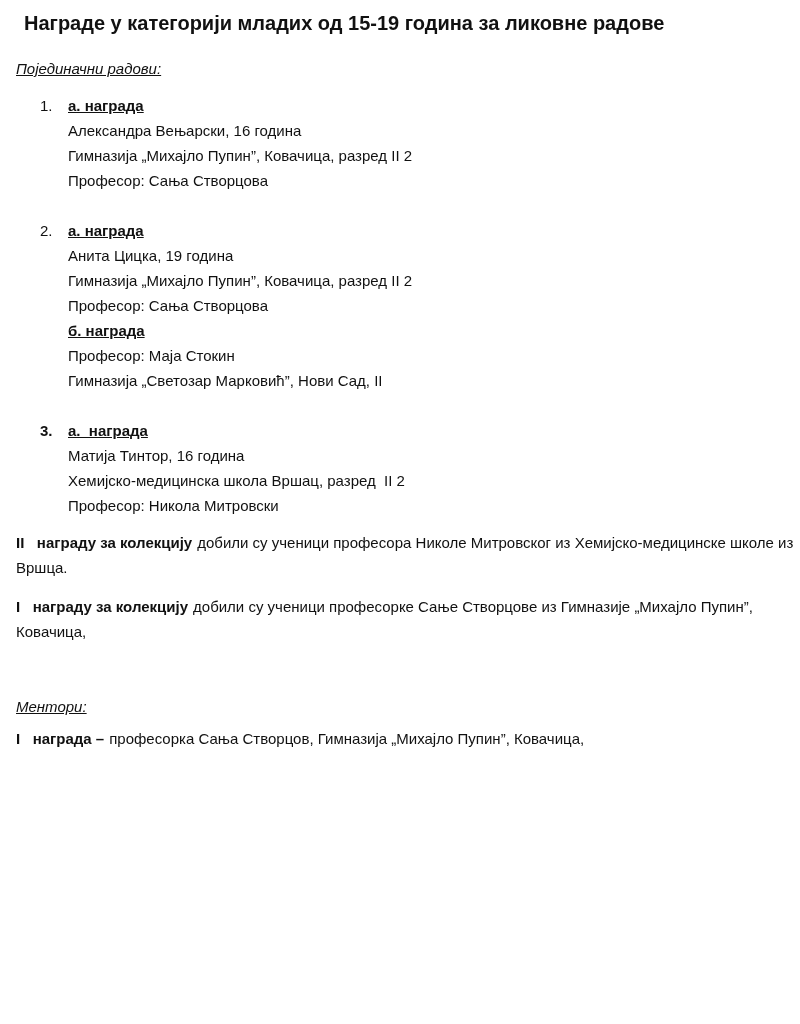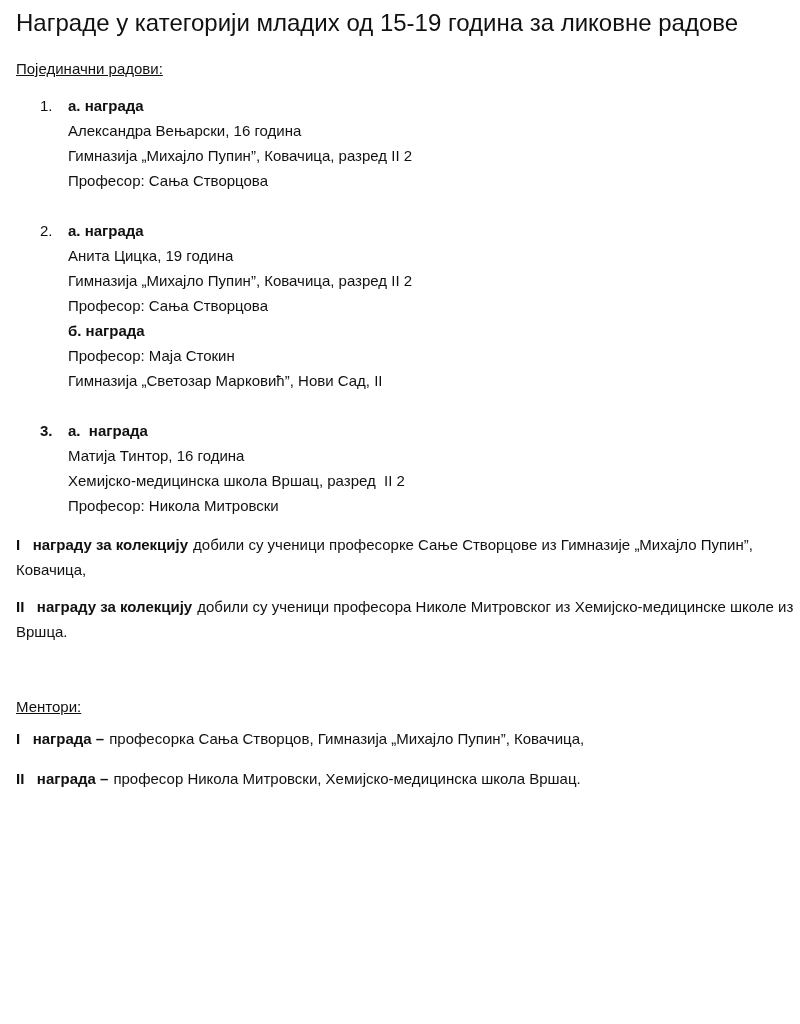--- a/index.html
+++ b/index.html
@@ -16,10 +16,10 @@
     overflow: hidden;
   }
   .title {
-    font-size: 24px;
+    font-size: 20px;
     line-height: 26px;
-    font-weight: 400;
-    margin: 0 0 20px 0;
+    font-weight: 700;
+    margin: 0 0 20px 8px;
     white-space: pre;
   }
   .sec-heading {

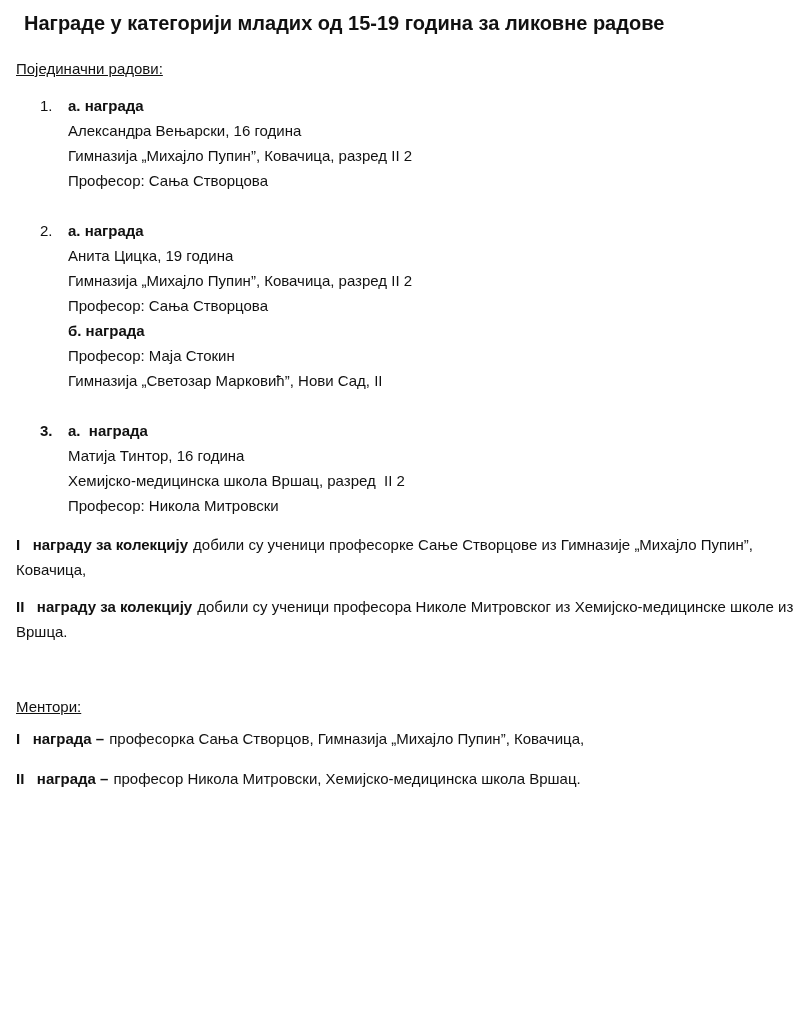--- a/index.html
+++ b/index.html
@@ -26,7 +26,7 @@
     margin: 0;
     font-weight: 400;
   }
-  .sec-heading > span { text-decoration: underline; white-space: pre; }
+  .sec-heading > span { text-decoration: underline; white-space: pre; font-style: italic; }
   .heading-collections { margin-top: 55px; }
   .heading-mentors { margin-top: 50px; }
 

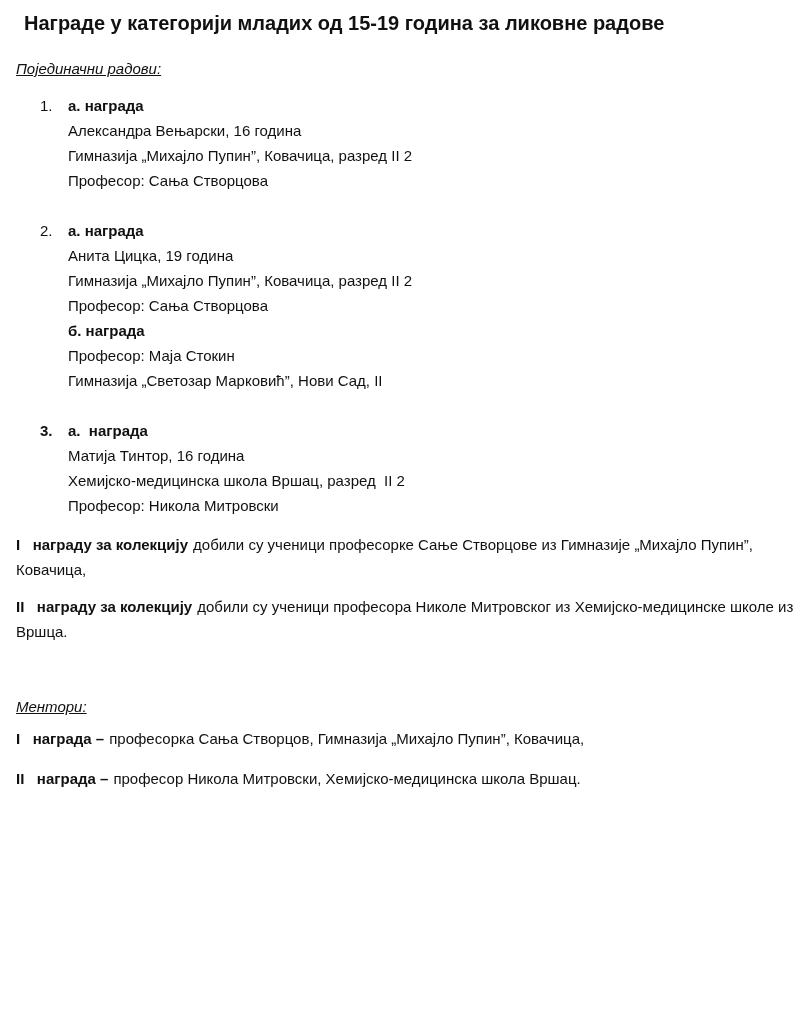--- a/index.html
+++ b/index.html
@@ -38,6 +38,7 @@
   .item-body { flex: 1 1 auto; min-width: 0; }
   .award-label > span {
     font-weight: 700;
+    text-decoration: underline;
     white-space: pre;
   }
   .line { white-space: pre; }

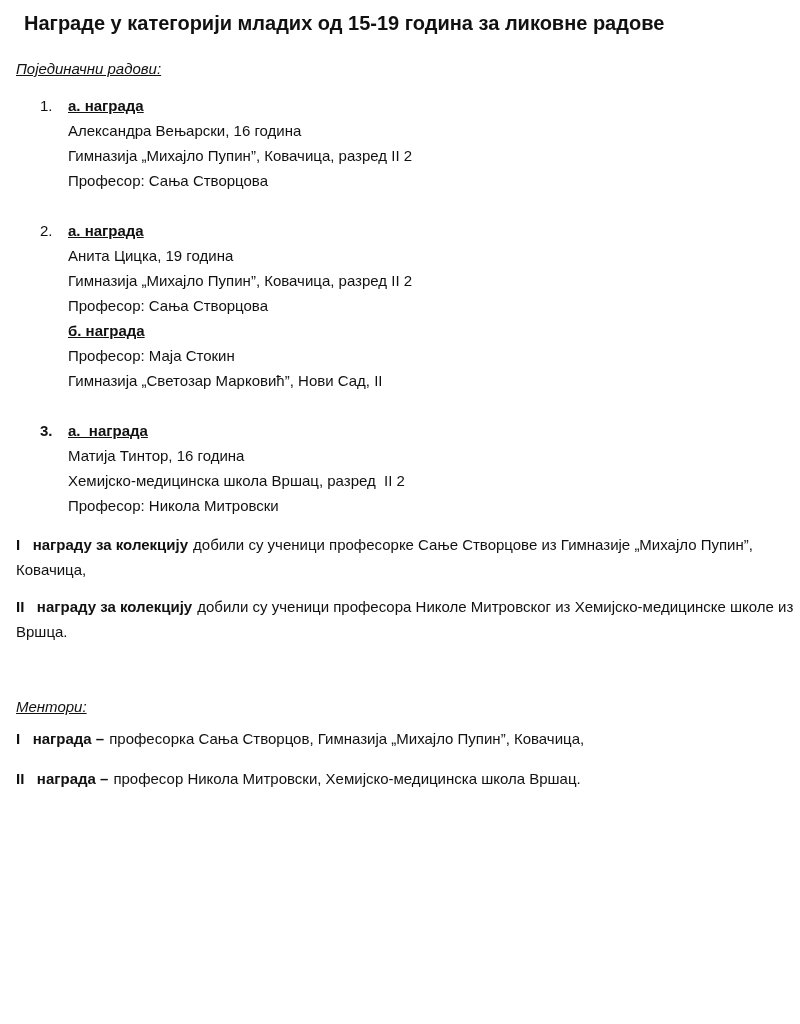--- a/index.html
+++ b/index.html
@@ -107,14 +107,14 @@
   </div>
 
 
+  <div class="para para-second">
+    <div class="entry-line1"><span class="lead">II   награду за колекцију</span><span>добили су ученици професора Николе Митровског из Хемијско-медицинске школе из</span></div>
+    <div class="line">Вршца.</div>
+  </div>
+
   <div class="para para-first">
     <div class="entry-line1"><span class="lead">I   награду за колекцију</span><span>добили су ученици професорке Сање Створцове из Гимназије „Михајло Пупин”,</span></div>
     <div class="line">Ковачица,</div>
-  </div>
-
-  <div class="para para-second">
-    <div class="entry-line1"><span class="lead">II   награду за колекцију</span><span>добили су ученици професора Николе Митровског из Хемијско-медицинске школе из</span></div>
-    <div class="line">Вршца.</div>
   </div>
 
   <div class="sec-heading heading-mentors"><span>Ментори:</span></div>

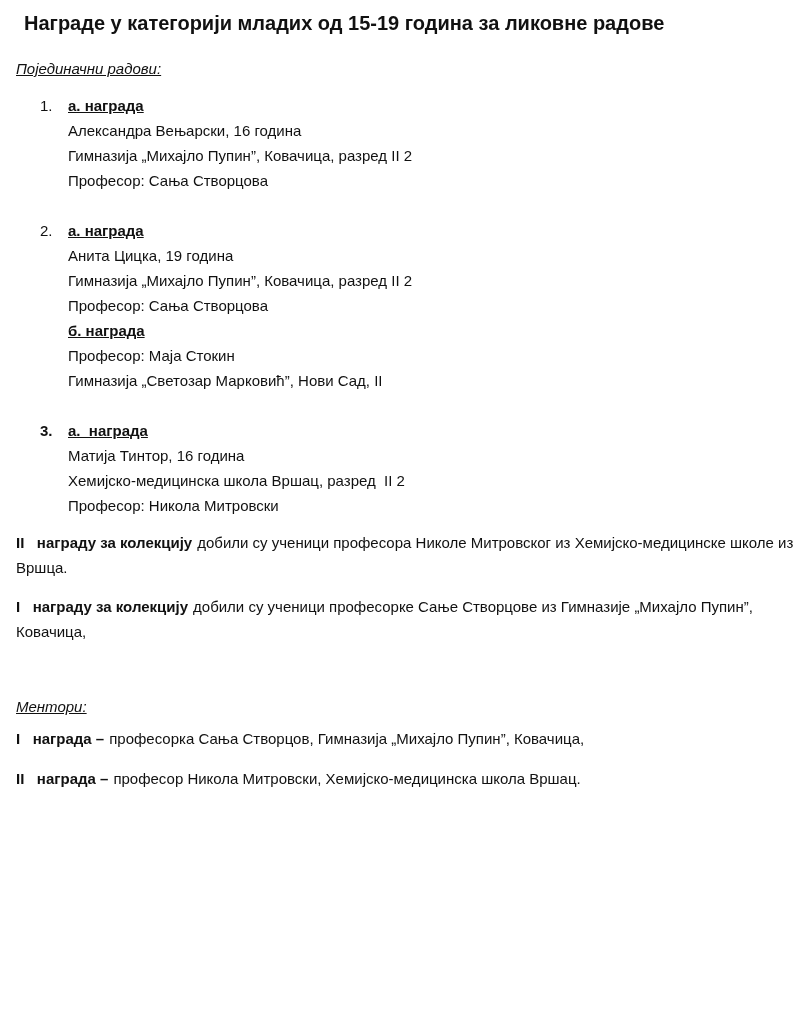--- a/index.html
+++ b/index.html
@@ -121,7 +121,6 @@
 
   <div class="mentor-line mentor-line-1"><span class="lead">I   награда –</span><span>професорка Сања Створцов, Гимназија „Михајло Пупин”, Ковачица,</span></div>
 
-  <div class="mentor-line mentor-line-2"><span class="lead">II   награда –</span><span>професор Никола Митровски, Хемијско-медицинска школа Вршац.</span></div>
 
 </div>
 

